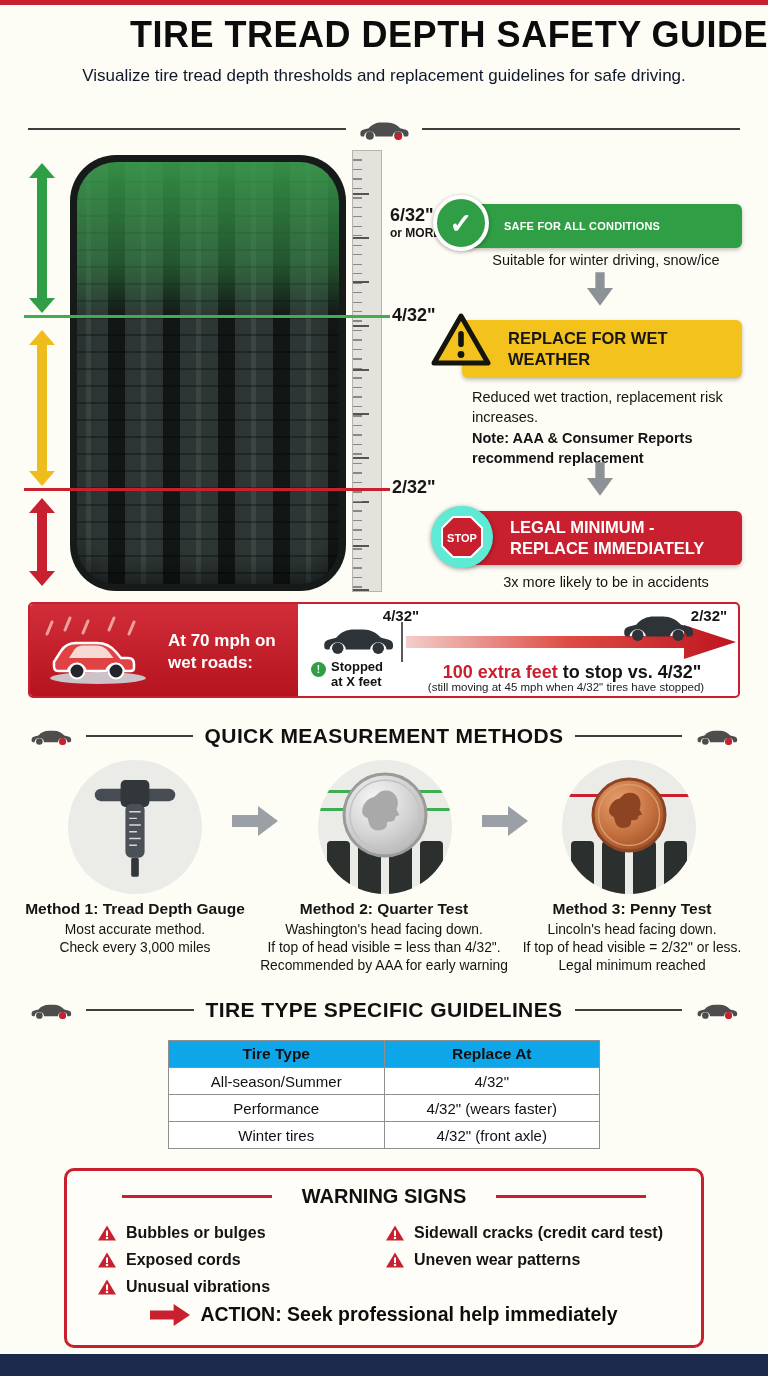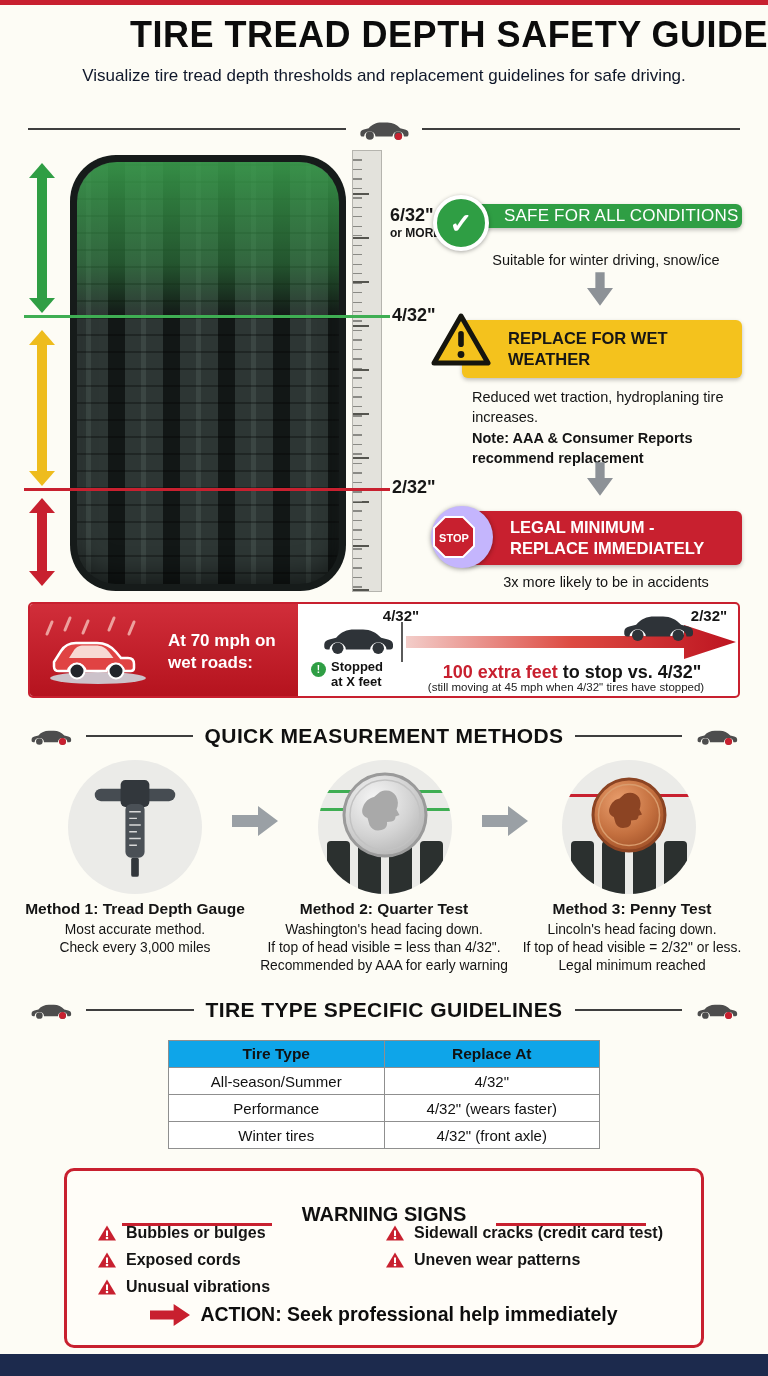--- a/index.html
+++ b/index.html
@@ -49,7 +49,7 @@
   .lab-2{left:392px;top:478px;font-size:18px}
 
   .badge{border-radius:6px;box-shadow:0 2px 4px rgba(0,0,0,.25);display:flex;flex-direction:column;justify-content:center}
-  .badge-green{left:462px;top:204px;width:280px;height:24px;background:#2f9e44;color:#fff;font-size:17px;font-weight:normal;padding-left:42px;letter-spacing:.2px}
+  .badge-green{left:462px;top:204px;width:280px;height:44px;background:#2f9e44;color:#fff;font-size:11px;font-weight:bold;padding-left:42px;letter-spacing:.2px}
   .check-circle{left:433px;top:195px;width:56px;height:56px;border-radius:50%;background:#2f9e44;border:4px solid #fff;
     box-shadow:0 1px 4px rgba(0,0,0,.35);color:#fff;font-size:28px;font-weight:bold;display:flex;align-items:center;justify-content:center;z-index:3}
   .safe-desc{left:470px;top:252px;width:272px;text-align:center;font-size:14.5px;color:#141414}

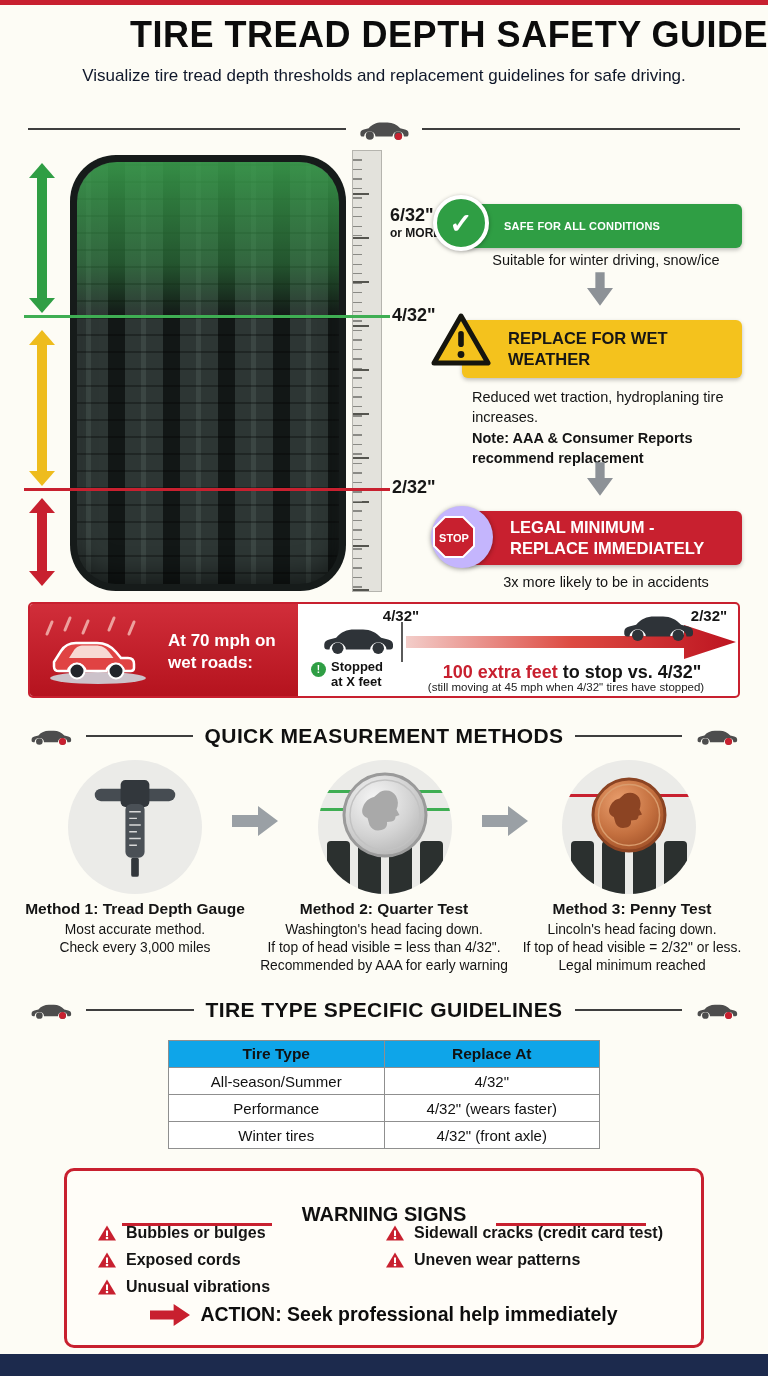--- a/index.html
+++ b/index.html
@@ -208,7 +208,7 @@
     <div>WEATHER</div>
   </div>
   <div class="abs wet-desc">
-    <div>Reduced wet traction, hydroplaning tire increases.</div>
+    <div>Reduced wet traction, replacement risk increases.</div>
     <div class="wet-note">
       <strong>Note:</strong>
       <span>AAA &amp; Consumer Reports recommend replacement</span>

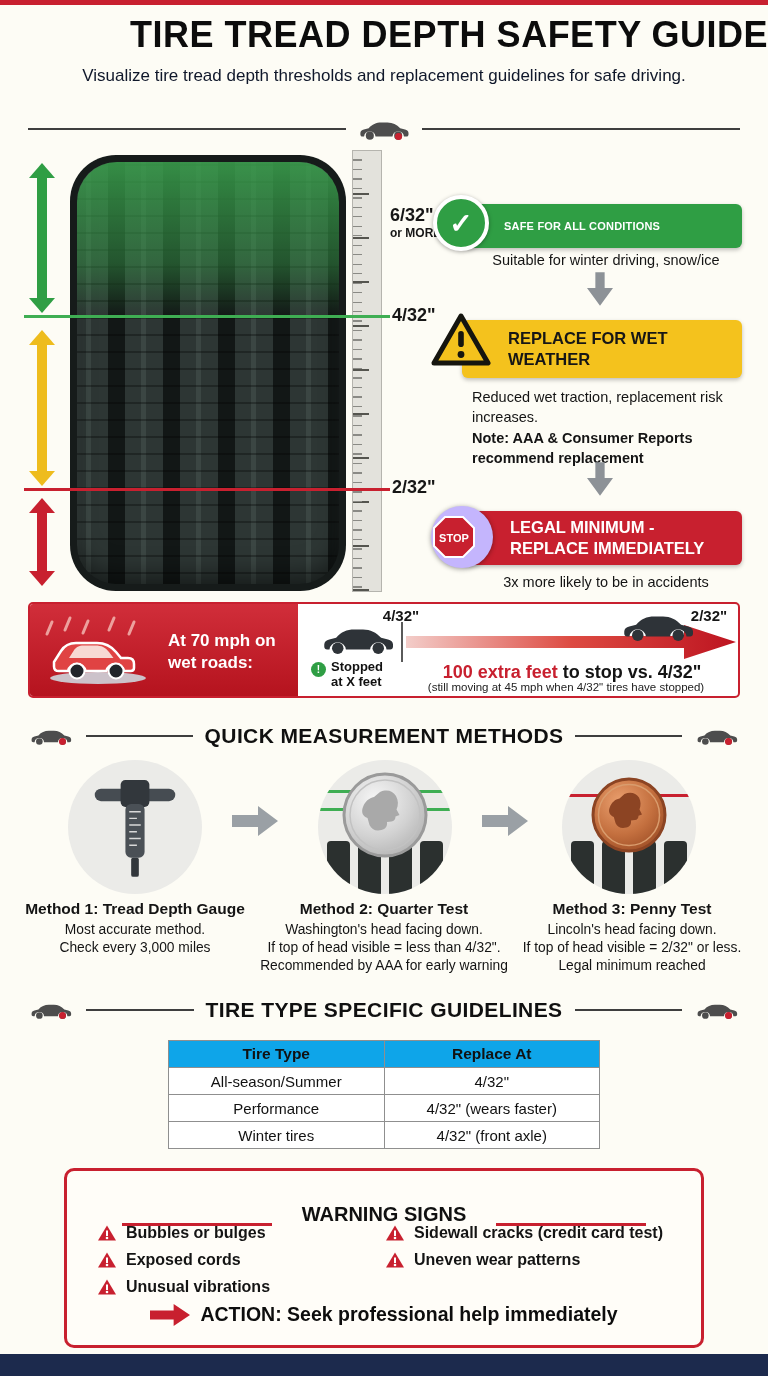--- a/index.html
+++ b/index.html
@@ -60,8 +60,8 @@
   .warn-tri{left:430px;top:312px;z-index:3;line-height:0}
   .wet-desc{left:472px;top:388px;width:270px;font-size:14.5px;color:#141414;line-height:1.35}
   .wet-note{font-weight:bold;margin-top:2px}
-  .stop-circle{left:431px;top:506px;width:62px;height:62px;border-radius:50%;background:#c4b5fd;box-shadow:0 1px 5px rgba(0,0,0,.4);
-    display:flex;align-items:center;justify-content:flex-start;z-index:3}
+  .stop-circle{left:431px;top:506px;width:62px;height:62px;border-radius:50%;background:#5eead4;box-shadow:0 1px 5px rgba(0,0,0,.4);
+    display:flex;align-items:center;justify-content:center;z-index:3}
   .badge-red{left:462px;top:511px;width:280px;height:54px;background:#c8202f;color:#fff;font-size:16.5px;font-weight:bold;padding-left:48px;line-height:1.25}
   .legal-desc{left:470px;top:574px;width:272px;text-align:center;font-size:14.5px;color:#141414}
 

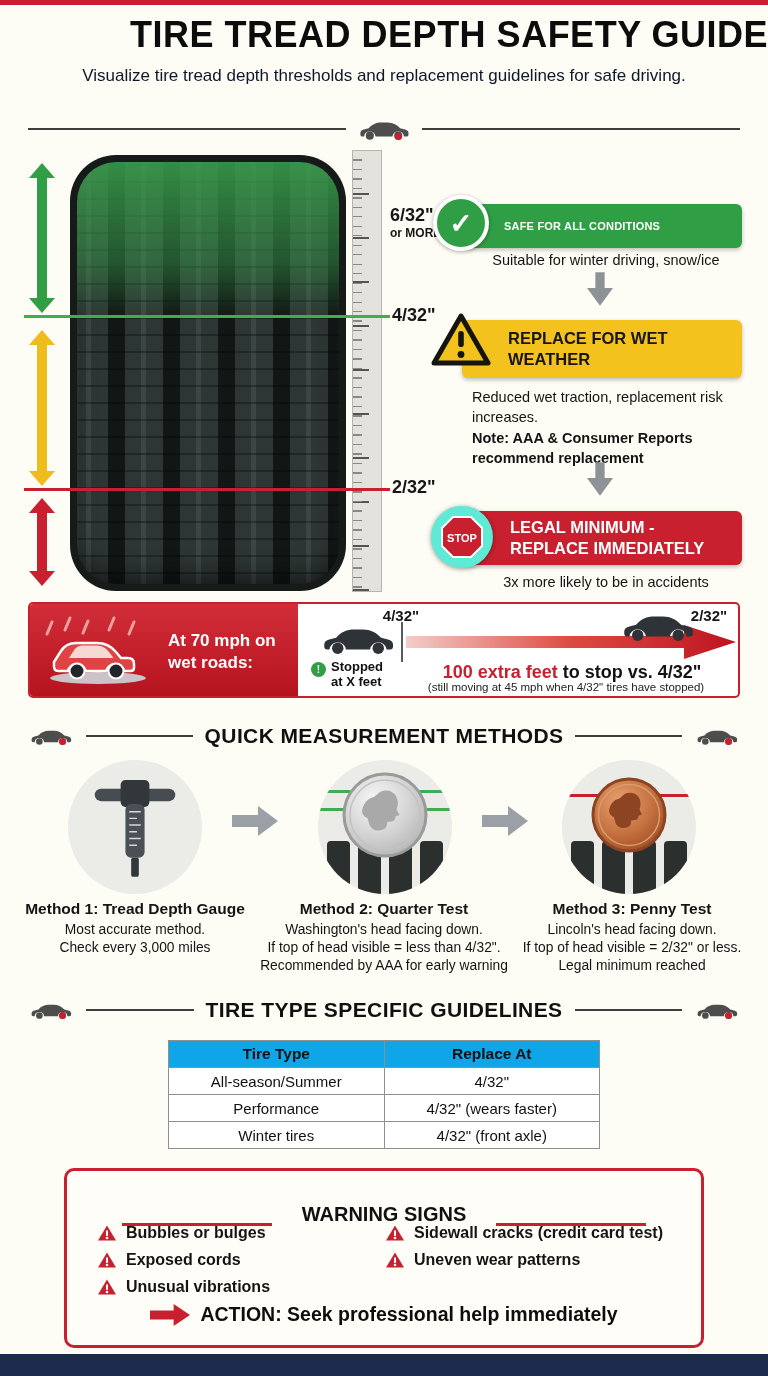--- a/index.html
+++ b/index.html
@@ -118,7 +118,7 @@
   .ttable td{background:#fff}
 
   .wbox{left:64px;top:1168px;width:640px;height:180px;background:#fffdf8;border:3px solid #c8202f;border-radius:10px}
-  .wtitle-row{position:absolute;left:0;right:0;top:32px;display:flex;align-items:flex-end;justify-content:center;gap:30px}
+  .wtitle-row{position:absolute;left:0;right:0;top:14px;display:flex;align-items:center;justify-content:center;gap:30px}
   .wline{width:150px;height:3px;background:#c8202f}
   .wtitle{font-size:20px;font-weight:bold;color:#101010}
   .wcol{position:absolute;top:48px}

